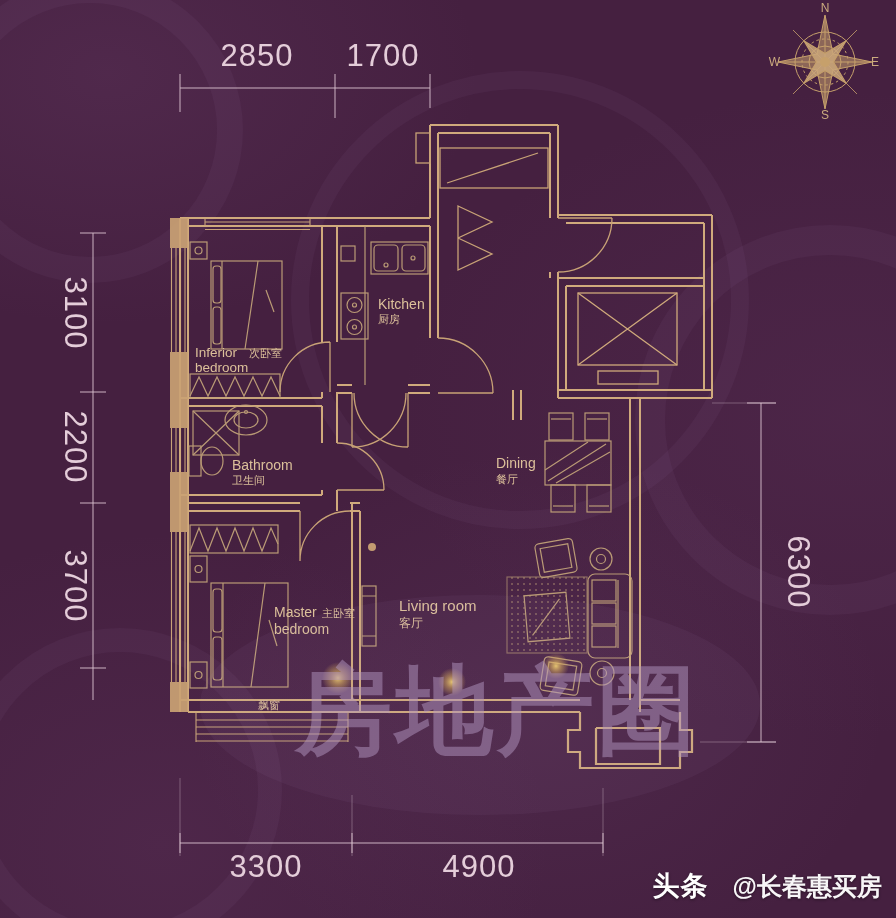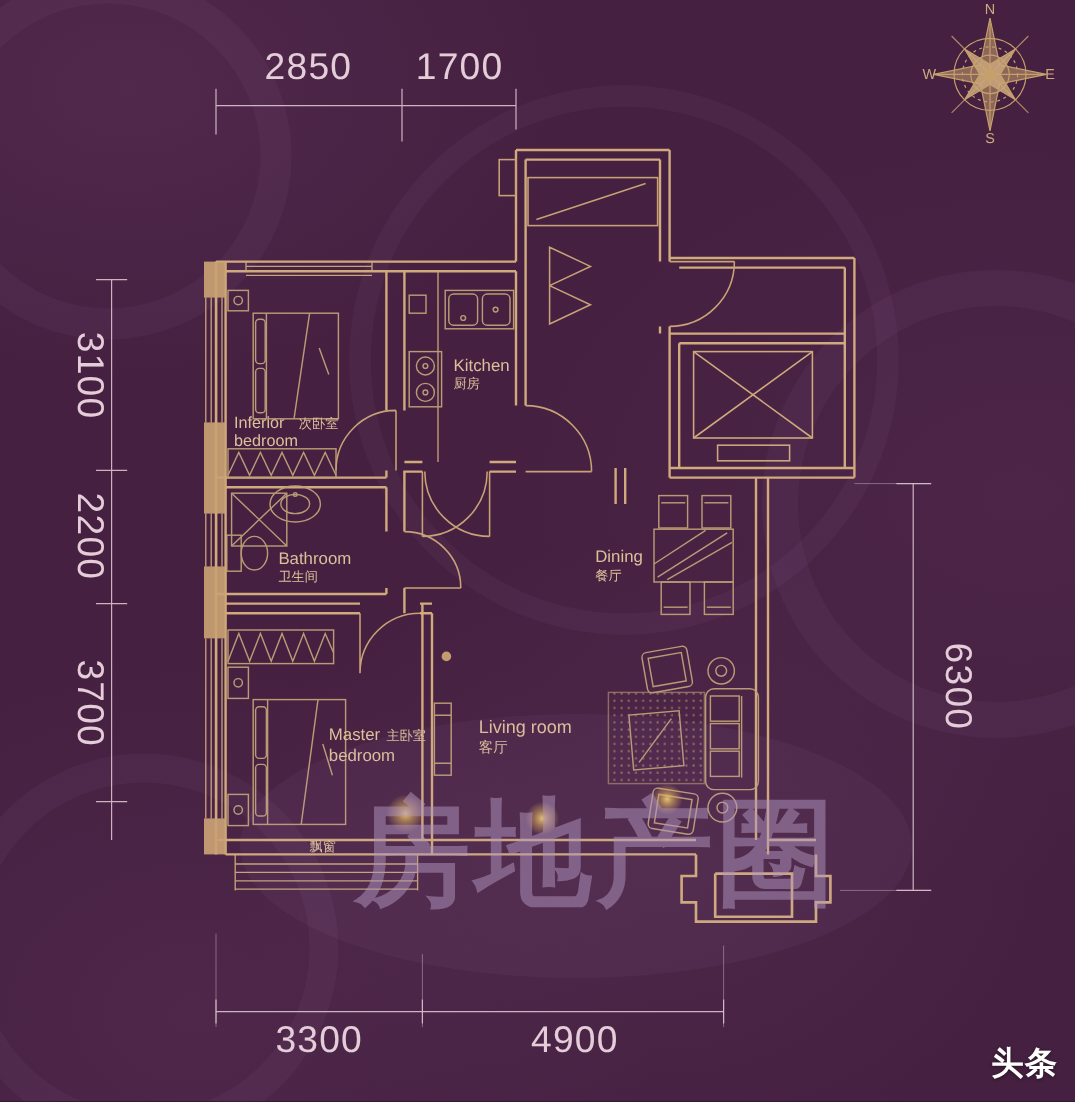--- a/index.html
+++ b/index.html
@@ -282,6 +282,7 @@
 
 <div class="badge">
   <span class="brand">头条</span>
+  <span class="handle">@长春惠买房</span>
 </div>
 
 </div>

